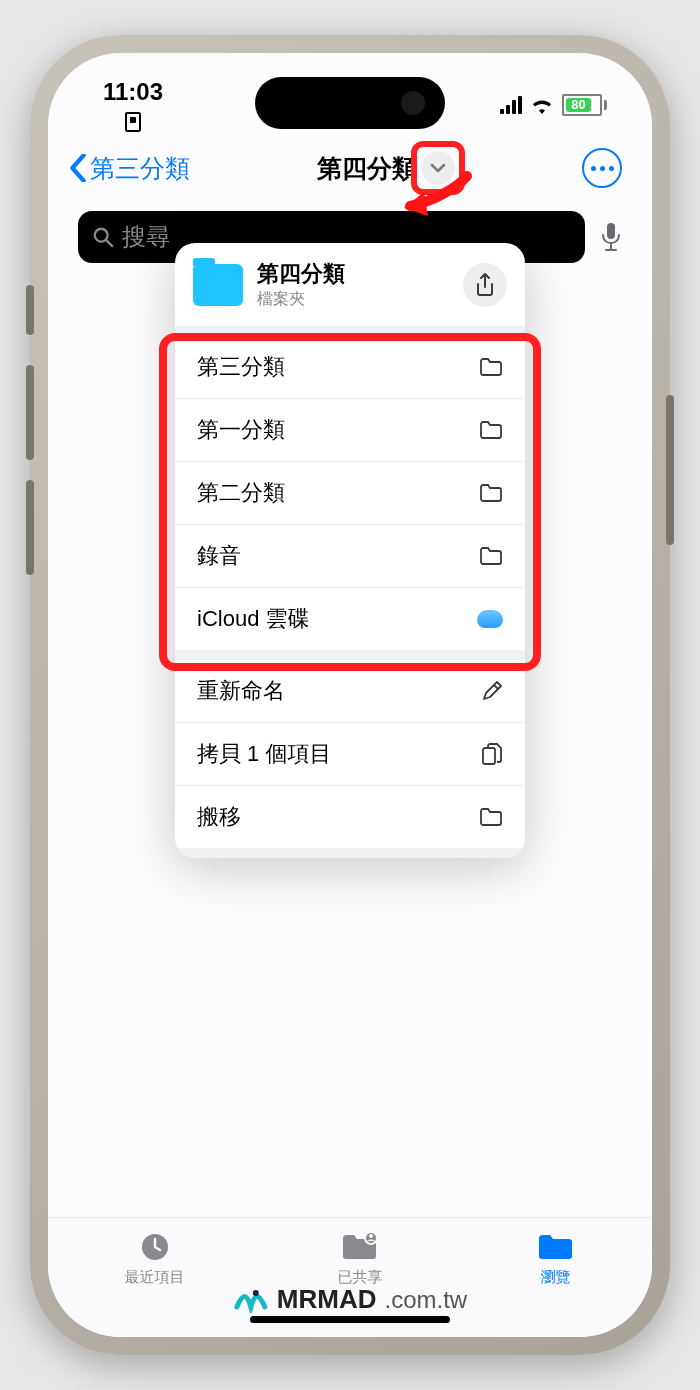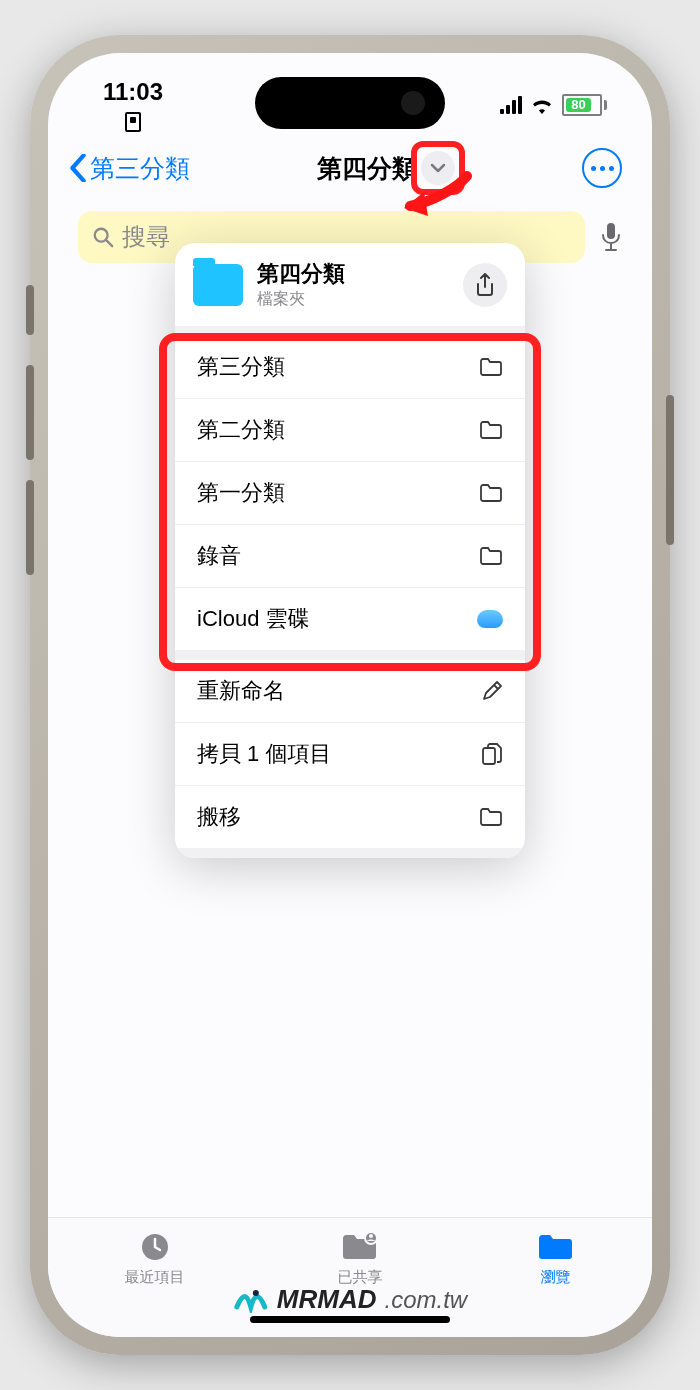--- a/index.html
+++ b/index.html
@@ -74,7 +74,7 @@
 
   
   .search-row { display:flex; align-items:center; gap:15px; padding: 0 30px; margin-top:8px; }
-  .search-box { flex:1; background:#fef9c3; border-radius:14px; height:52px; display:flex; align-items:center; padding:0 14px; gap:8px; color:#8a8a8e; font-size:24px; }
+  .search-box { flex:1; background:#000000; border-radius:14px; height:52px; display:flex; align-items:center; padding:0 14px; gap:8px; color:#8a8a8e; font-size:24px; }
   .mic-icon { color:#6a6a6e; }
 
   

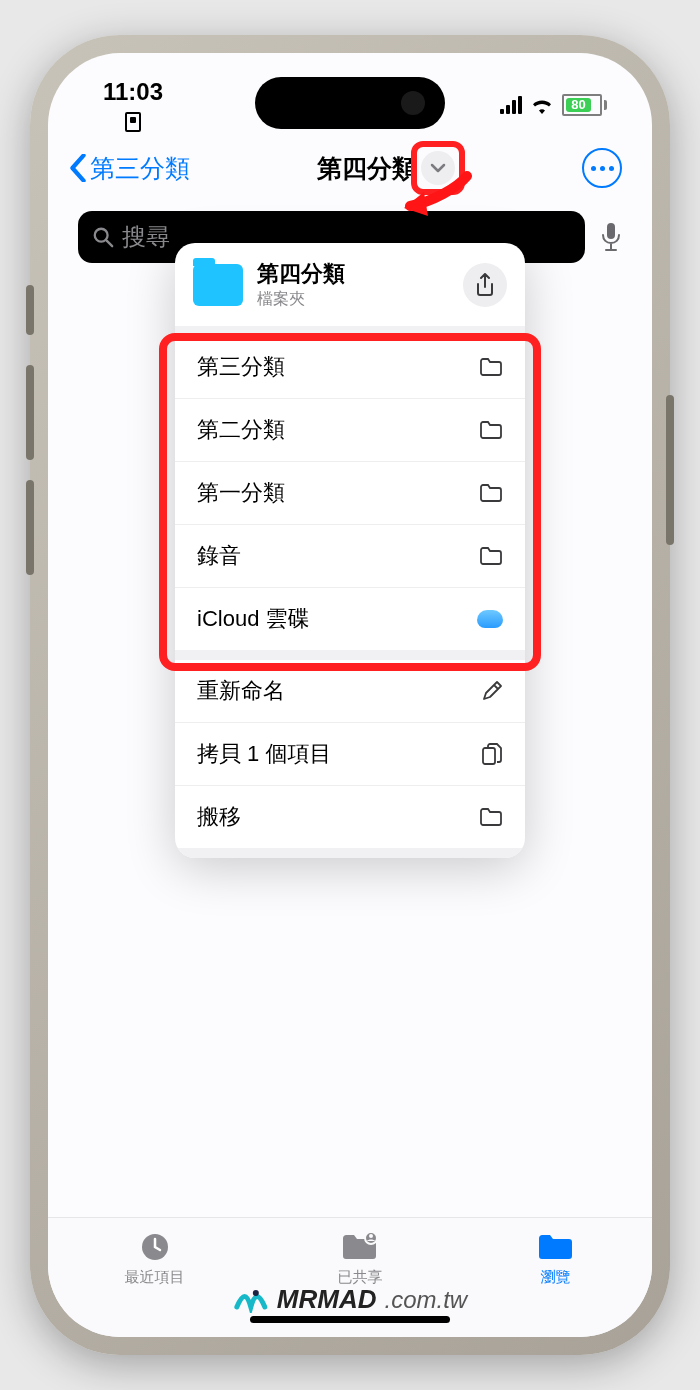--- a/index.html
+++ b/index.html
@@ -212,13 +212,13 @@
             </svg>
         </div>
         <div class="popup-item">
+          <span>第一分類</span>
+          <svg class="icon" width="24" height="20" viewBox="0 0 24 20">
+              <path d="M2 4c0-1 1-2 2-2h5l2 3h9c1 0 2 1 2 2v9c0 1-1 2-2 2H4c-1 0-2-1-2-2V4z" stroke="#3a3a3c" stroke-width="1.8" fill="none"></path>
+            </svg>
+        </div>
+        <div class="popup-item">
           <span>第二分類</span>
-          <svg class="icon" width="24" height="20" viewBox="0 0 24 20">
-              <path d="M2 4c0-1 1-2 2-2h5l2 3h9c1 0 2 1 2 2v9c0 1-1 2-2 2H4c-1 0-2-1-2-2V4z" stroke="#3a3a3c" stroke-width="1.8" fill="none"></path>
-            </svg>
-        </div>
-        <div class="popup-item">
-          <span>第一分類</span>
           <svg class="icon" width="24" height="20" viewBox="0 0 24 20">
               <path d="M2 4c0-1 1-2 2-2h5l2 3h9c1 0 2 1 2 2v9c0 1-1 2-2 2H4c-1 0-2-1-2-2V4z" stroke="#3a3a3c" stroke-width="1.8" fill="none"></path>
             </svg>

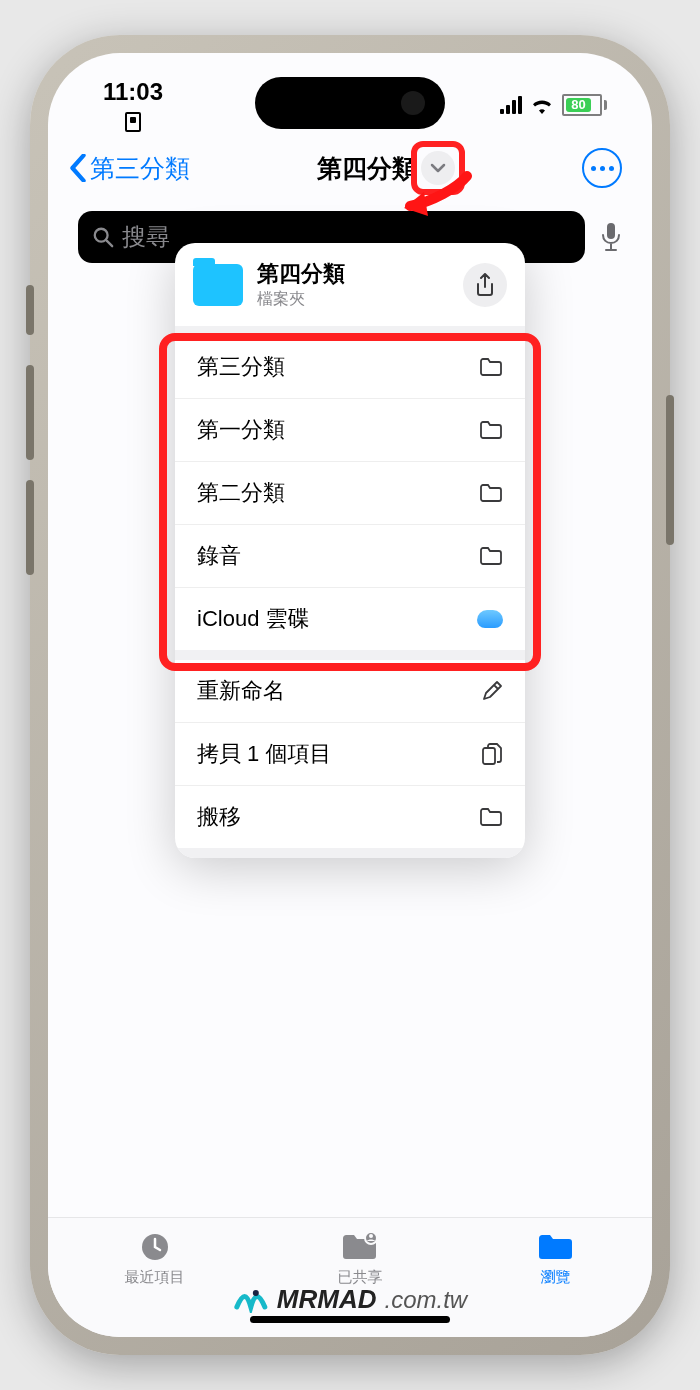--- a/index.html
+++ b/index.html
@@ -106,7 +106,7 @@
   .tab-icon { width:40px; height:34px; display:flex; align-items:center; justify-content:center; }
   .home-indicator { position:absolute; bottom:14px; left:50%; transform:translateX(-50%); width:200px; height:7px; background:#000; border-radius:4px; }
 
-  .watermark { position:absolute; bottom:22px; left:50%; transform:translateX(-50%); display:flex; align-items:center; gap:8px; z-index:200; font-weight:700; font-size:26px; color:#222;font-style:italic; }
+  .watermark { position:absolute; bottom:22px; left:50%; transform:translateX(-50%); display:flex; align-items:center; gap:8px; z-index:200; font-weight:700; font-size:26px; color:#222; }
   .watermark .dom { font-weight:400; color:#555; font-size:24px; }
   .wm-logo { width:36px; height:26px; }
 </style>

